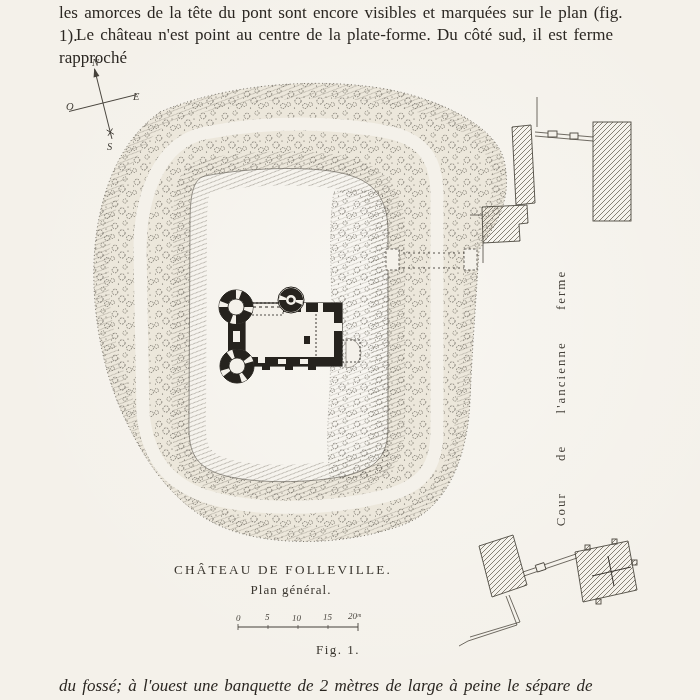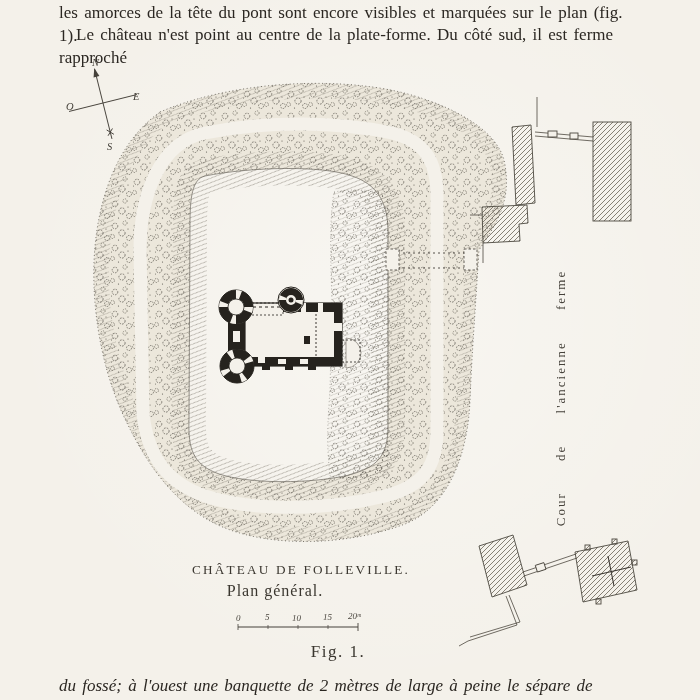--- a/index.html
+++ b/index.html
@@ -16,7 +16,7 @@
   #top-line-2{left:59px;top:24px;width:588px;text-indent:17px;}
   #bottom-line{left:59px;top:675px;width:592px;font-style:italic;}
   .cap{position:absolute;text-align:center;color:#3a362f;}
-  #caption-title{left:156px;top:562px;width:254px;font-size:13.2px;letter-spacing:2.2px;text-align:right;}
+  #caption-title{left:156px;top:562px;width:254px;font-size:13.2px;letter-spacing:2.2px;}
   #caption-subtitle{left:148px;top:582px;width:254px;font-size:16px;letter-spacing:1px;}
   #fig-label{left:303px;top:642px;width:70px;font-size:17px;letter-spacing:1.5px;}
   #farm-label{

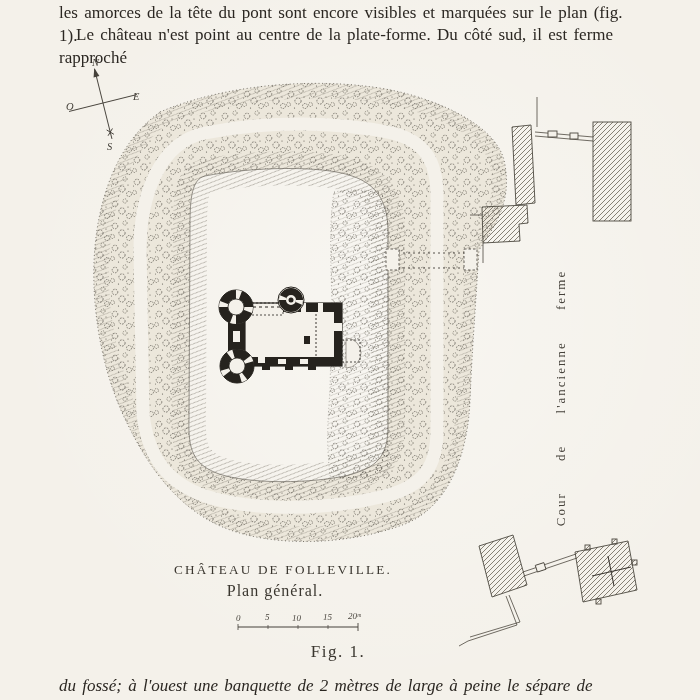--- a/index.html
+++ b/index.html
@@ -17,7 +17,7 @@
   #bottom-line{left:59px;top:675px;width:592px;font-style:italic;}
   .cap{position:absolute;text-align:center;color:#3a362f;}
   #caption-title{left:156px;top:562px;width:254px;font-size:13.2px;letter-spacing:2.2px;}
-  #caption-subtitle{left:148px;top:582px;width:254px;font-size:16px;letter-spacing:1px;}
+  #caption-subtitle{left:164px;top:582px;width:254px;font-size:13px;letter-spacing:1px;}
   #fig-label{left:303px;top:642px;width:70px;font-size:17px;letter-spacing:1.5px;}
   #farm-label{
     position:absolute;left:421px;top:390px;width:280px;text-align:center;

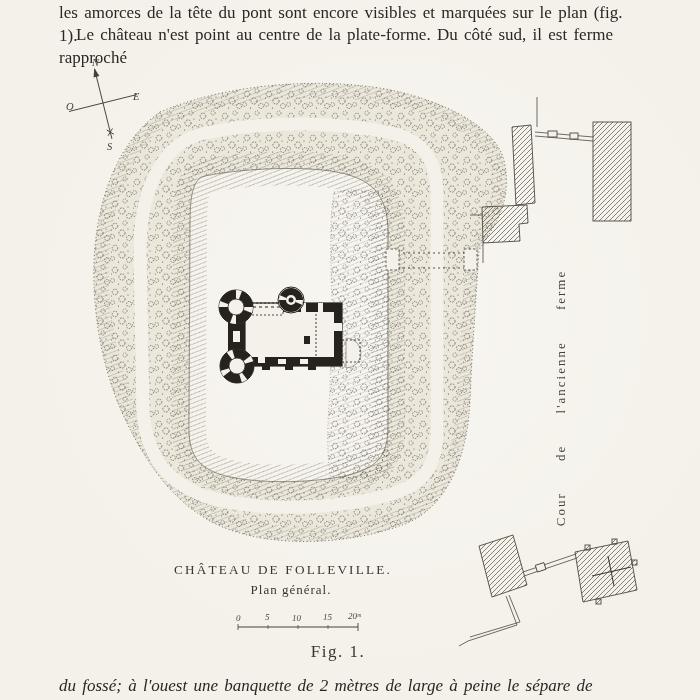--- a/index.html
+++ b/index.html
@@ -18,7 +18,7 @@
   .cap{position:absolute;text-align:center;color:#3a362f;}
   #caption-title{left:156px;top:562px;width:254px;font-size:13.2px;letter-spacing:2.2px;}
   #caption-subtitle{left:164px;top:582px;width:254px;font-size:13px;letter-spacing:1px;}
-  #fig-label{left:303px;top:642px;width:70px;font-size:17px;letter-spacing:1.5px;}
+  #fig-label{left:303px;top:642px;width:70px;font-size:13px;letter-spacing:1.5px;}
   #farm-label{
     position:absolute;left:421px;top:390px;width:280px;text-align:center;
     transform:rotate(-90deg);transform-origin:50% 50%;

